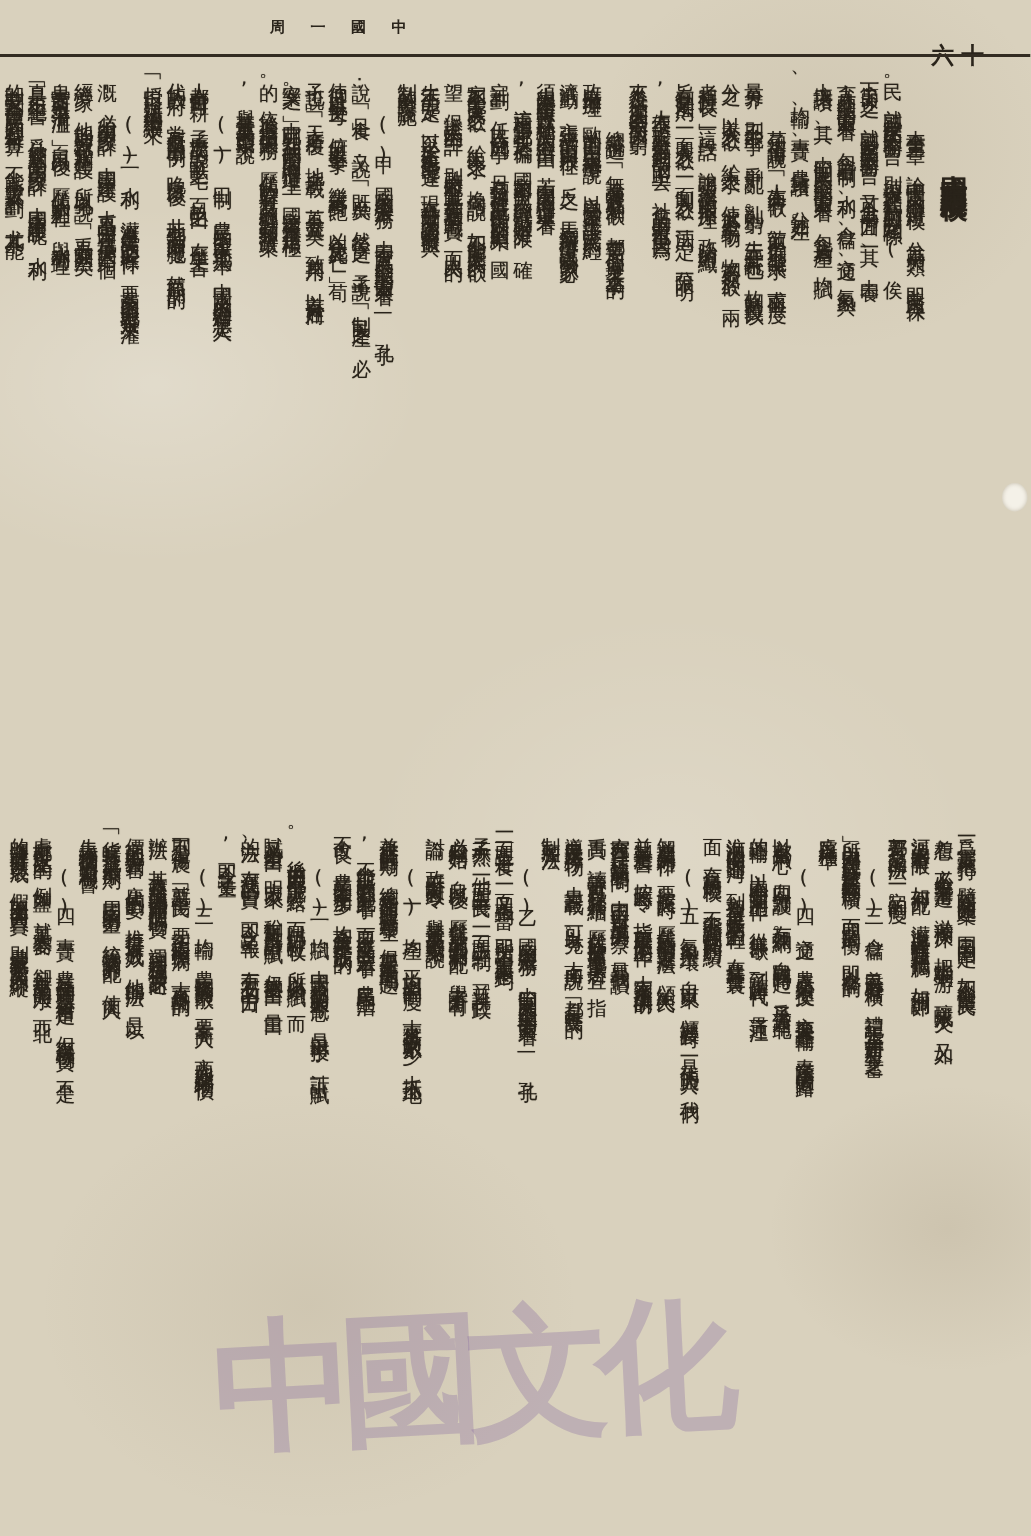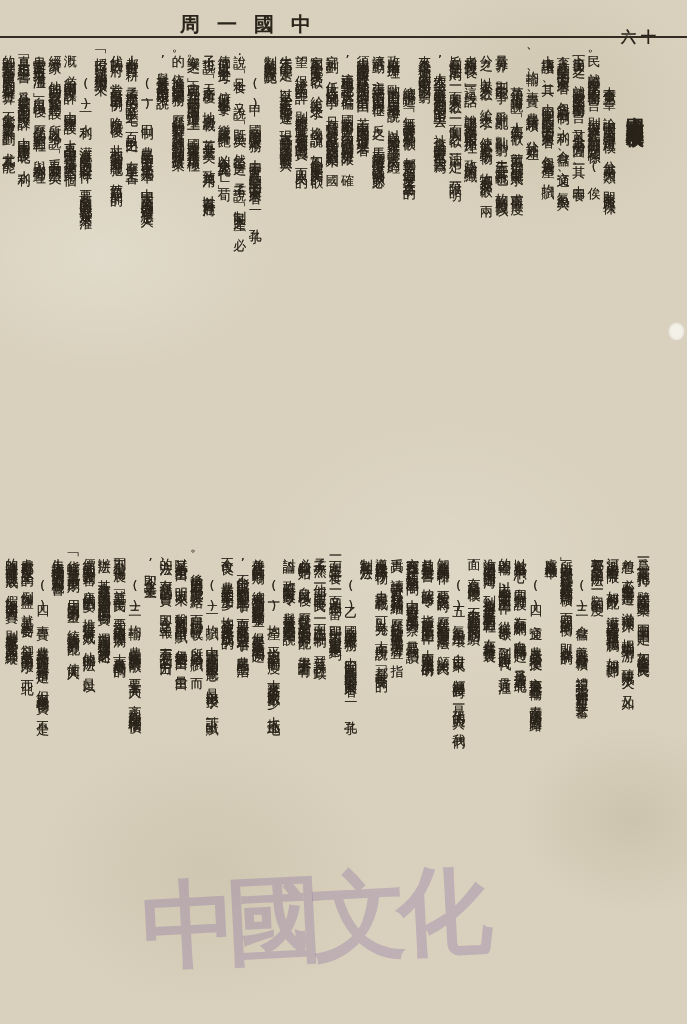--- a/index.html
+++ b/index.html
@@ -21,7 +21,7 @@
   
   .masthead{
     position:absolute;top:11px;left:180px;
-    font-size:20px;font-weight:bold;color:#2a241b;
+    font-size:10px;font-weight:bold;color:#2a241b;
     letter-spacing:17px;white-space:nowrap;
   }
   .pagenum{

